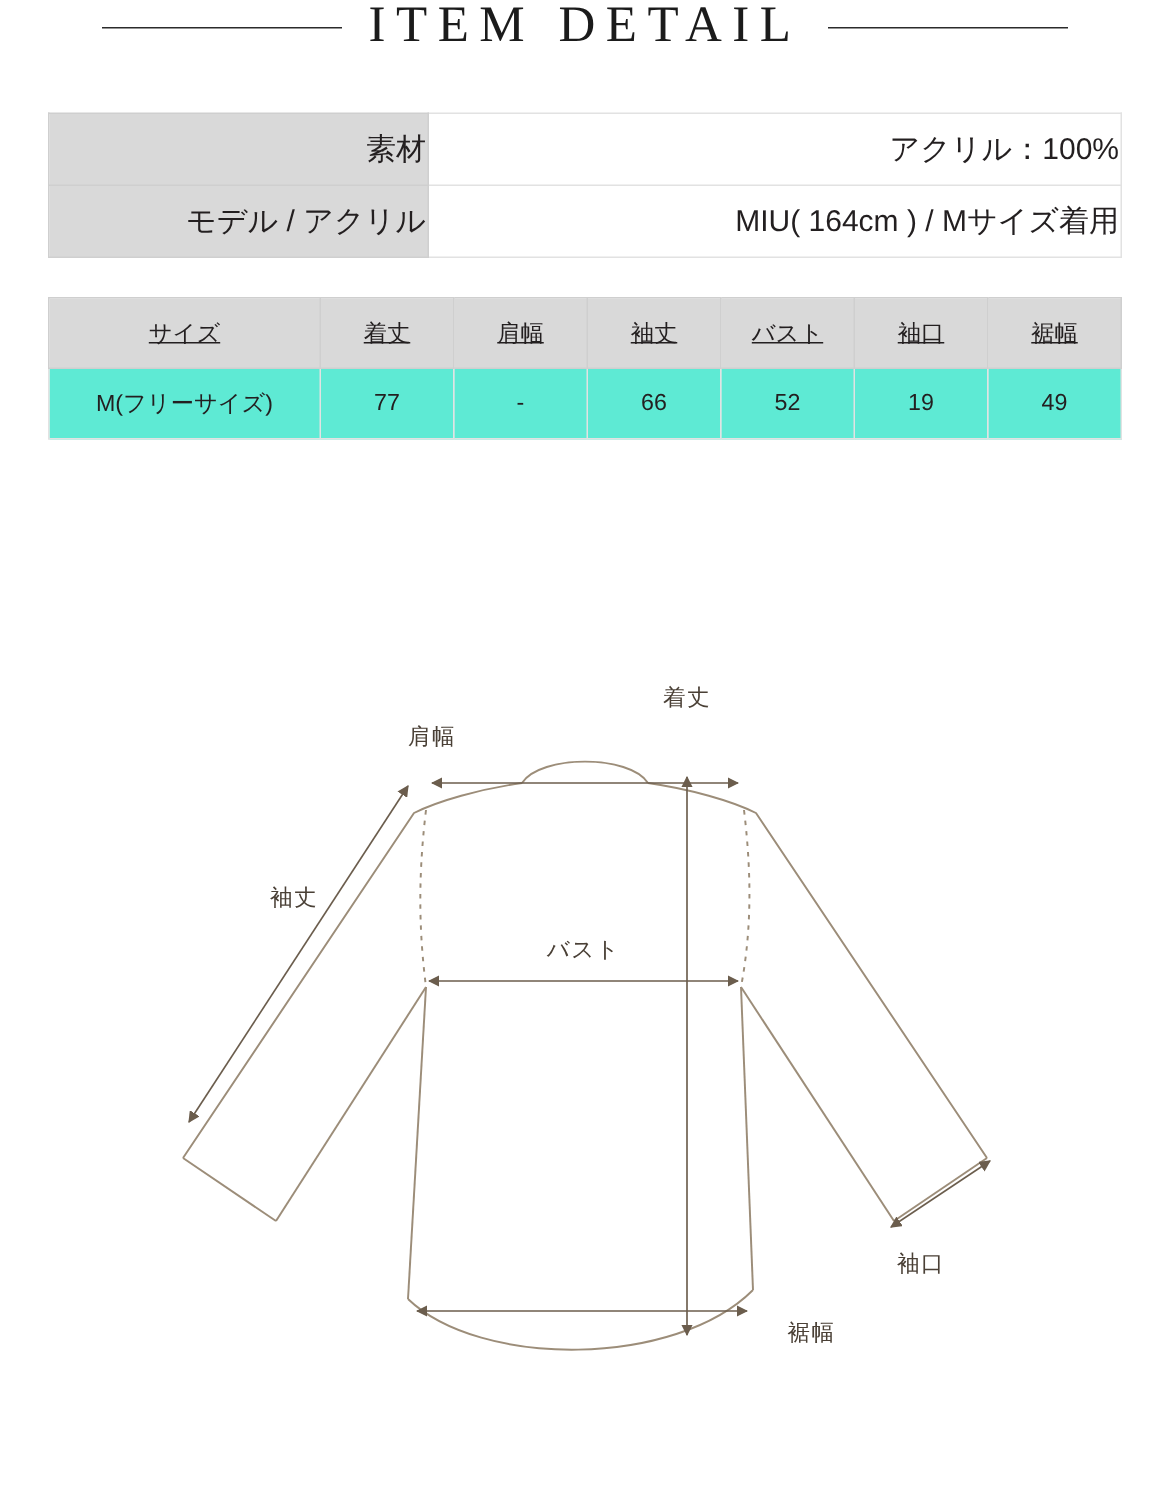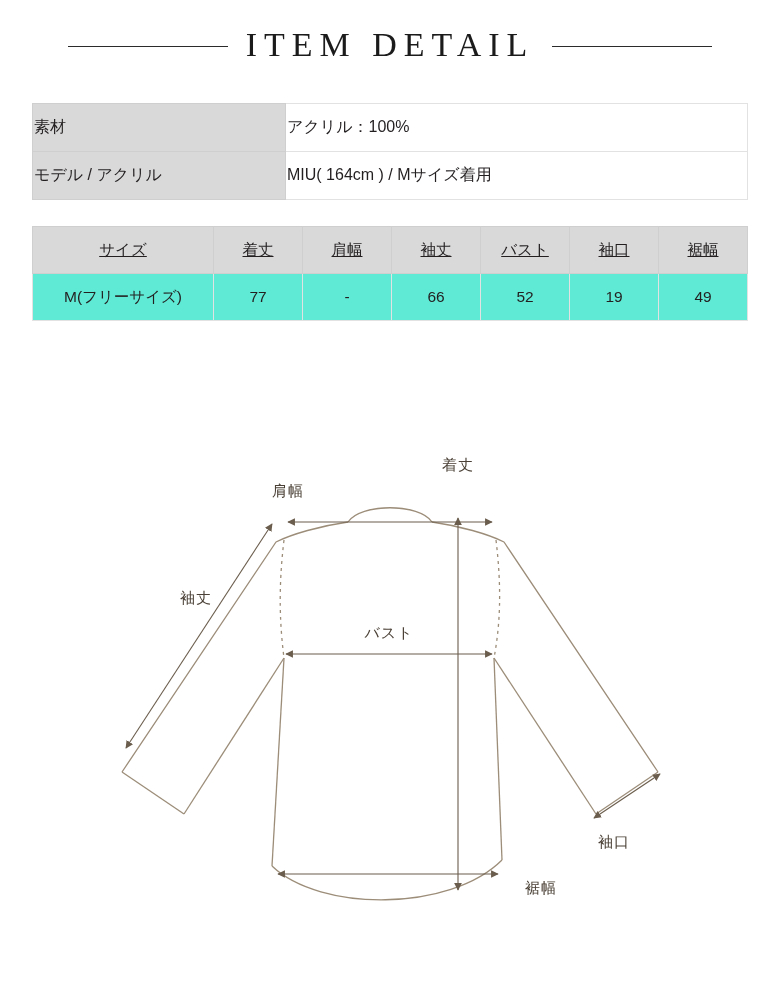--- a/index.html
+++ b/index.html
@@ -22,7 +22,6 @@
     align-items: center;
     justify-content: center;
     gap: 18px;
-    margin-top: 28px;
     padding: 0 30px;
   }
   .header .rule {

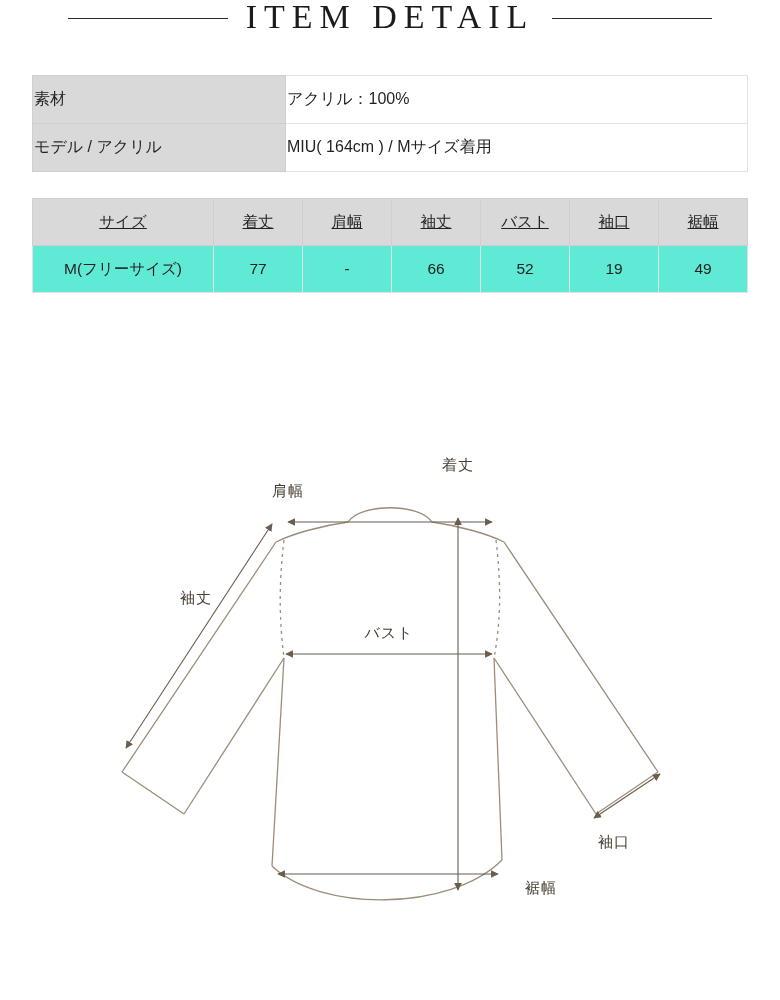--- a/index.html
+++ b/index.html
@@ -57,8 +57,8 @@
   .spec-table td {
     border: 1px solid #e2e2e2;
     height: 45px;
-    font-size: 16px;
-    text-align: left;
+    font-size: 20px;
+    text-align: right;
     vertical-align: middle;
     color: #231f20;
   }

